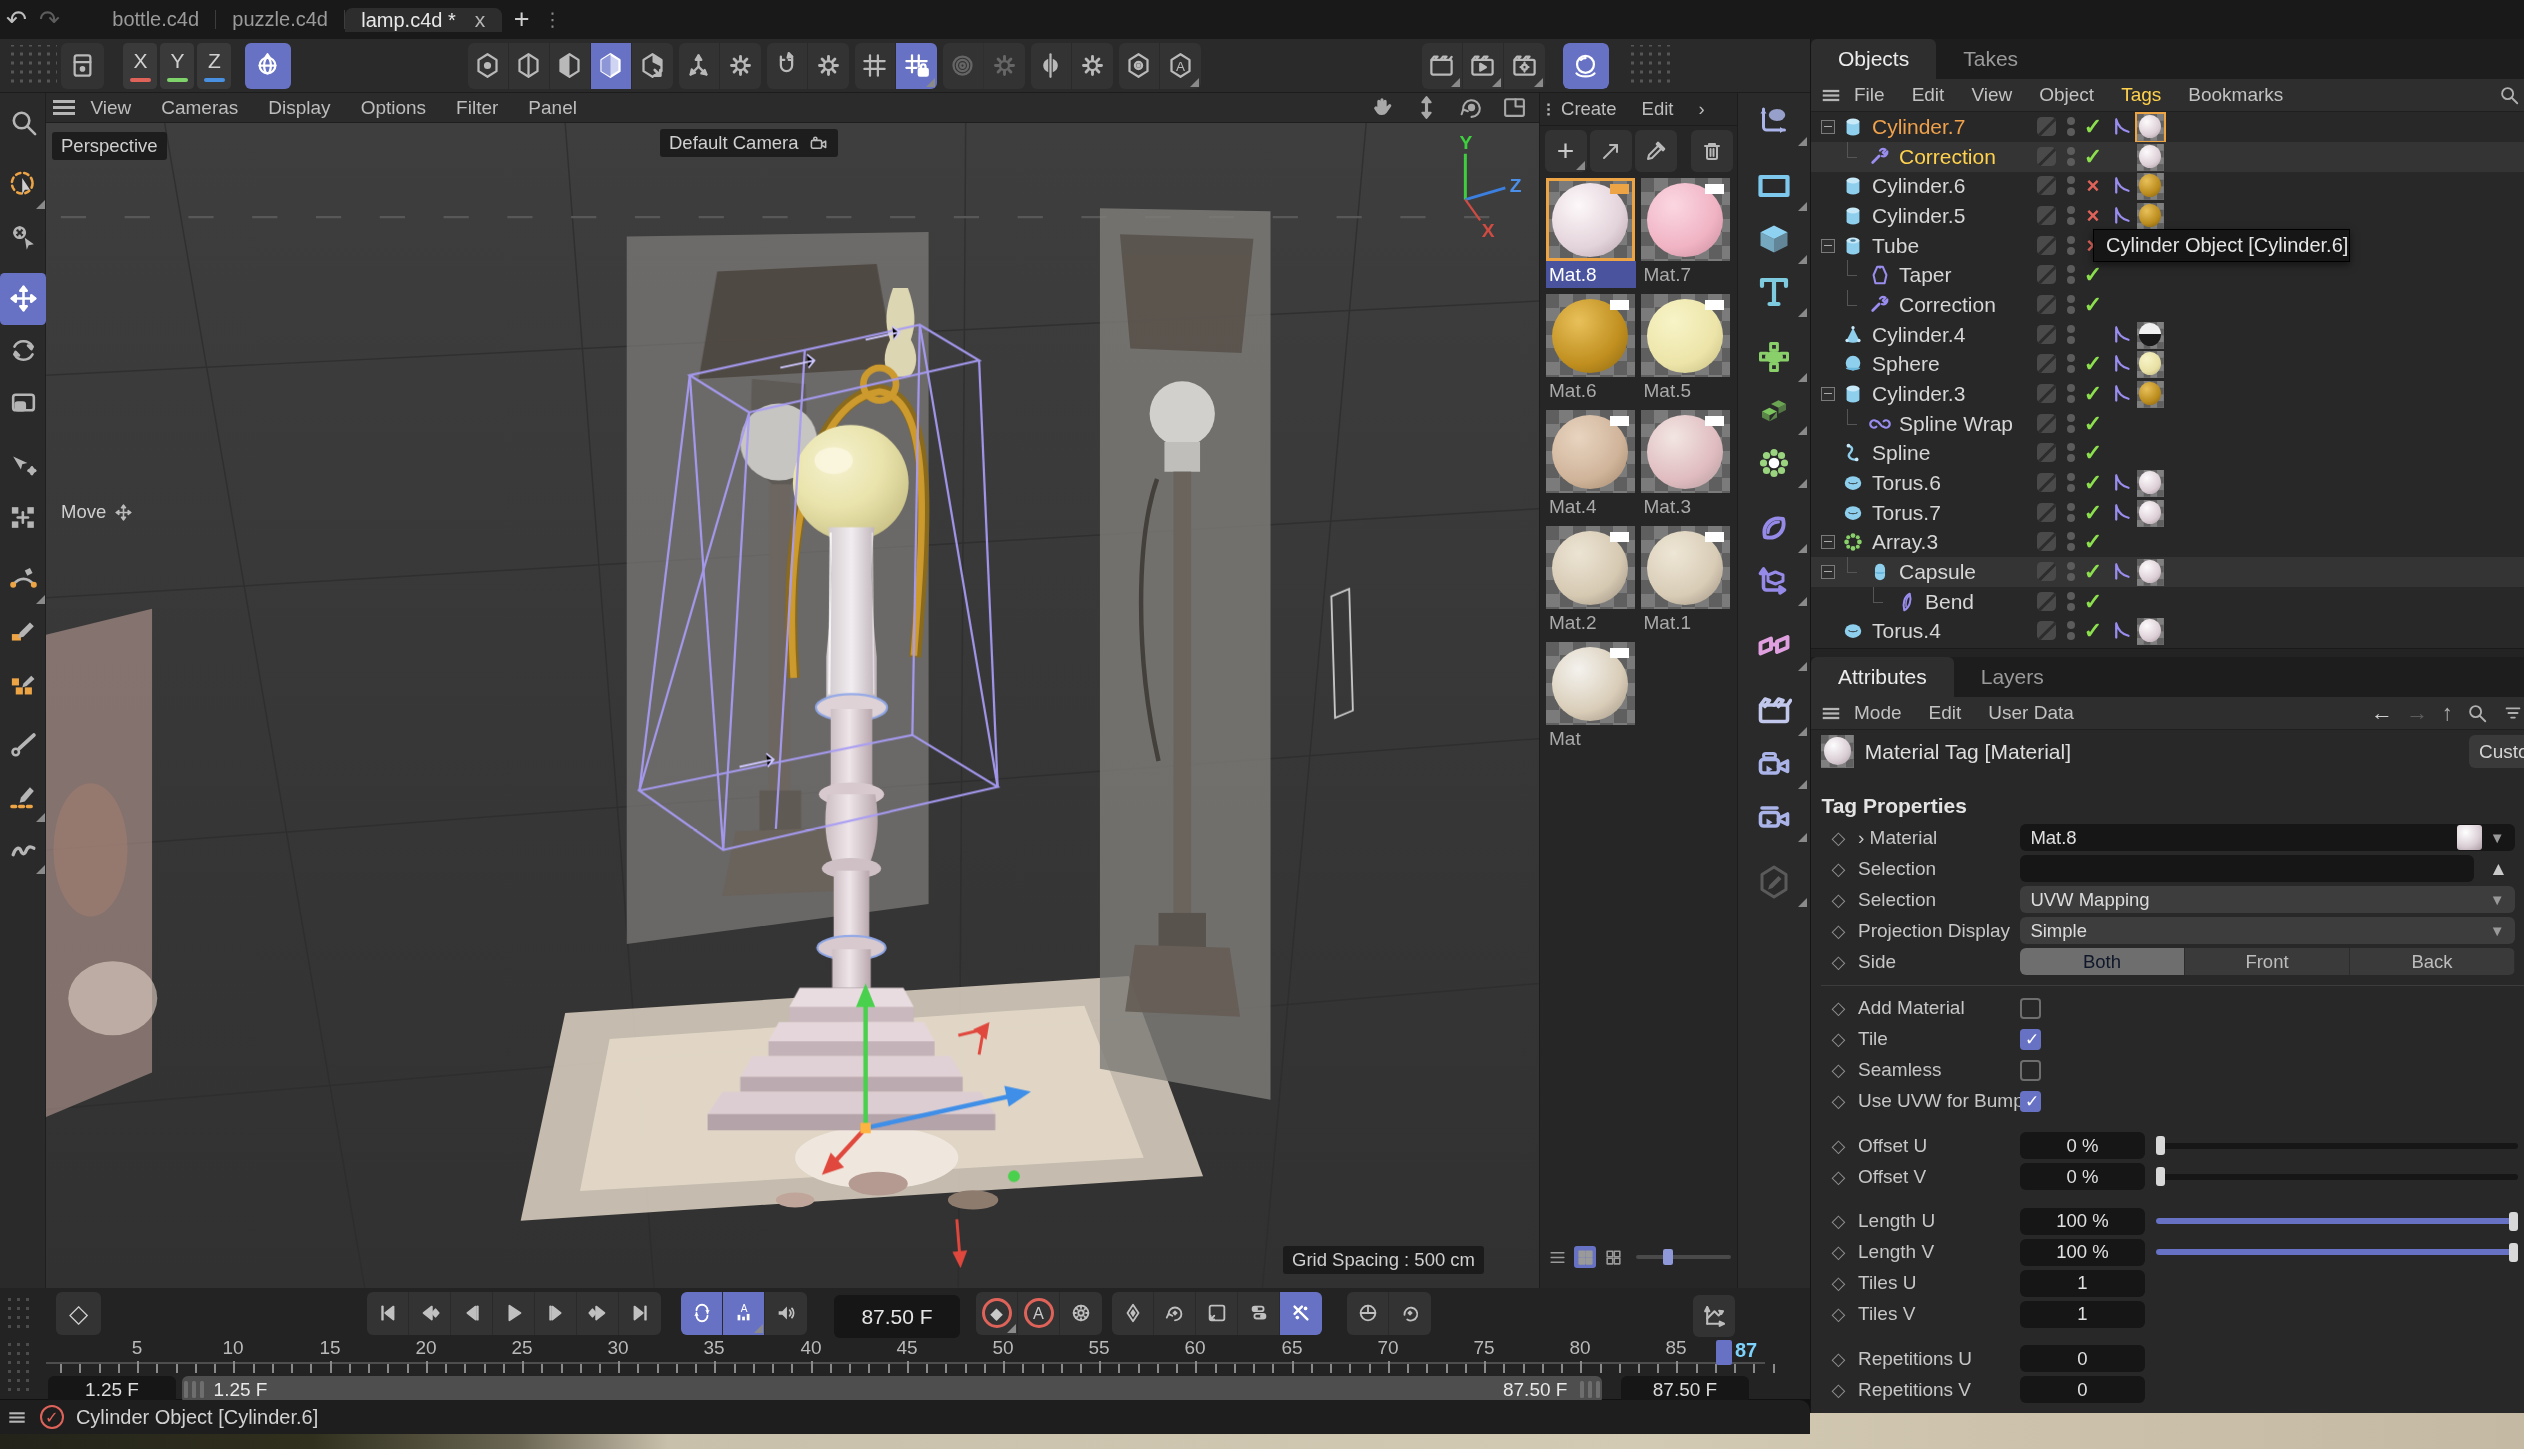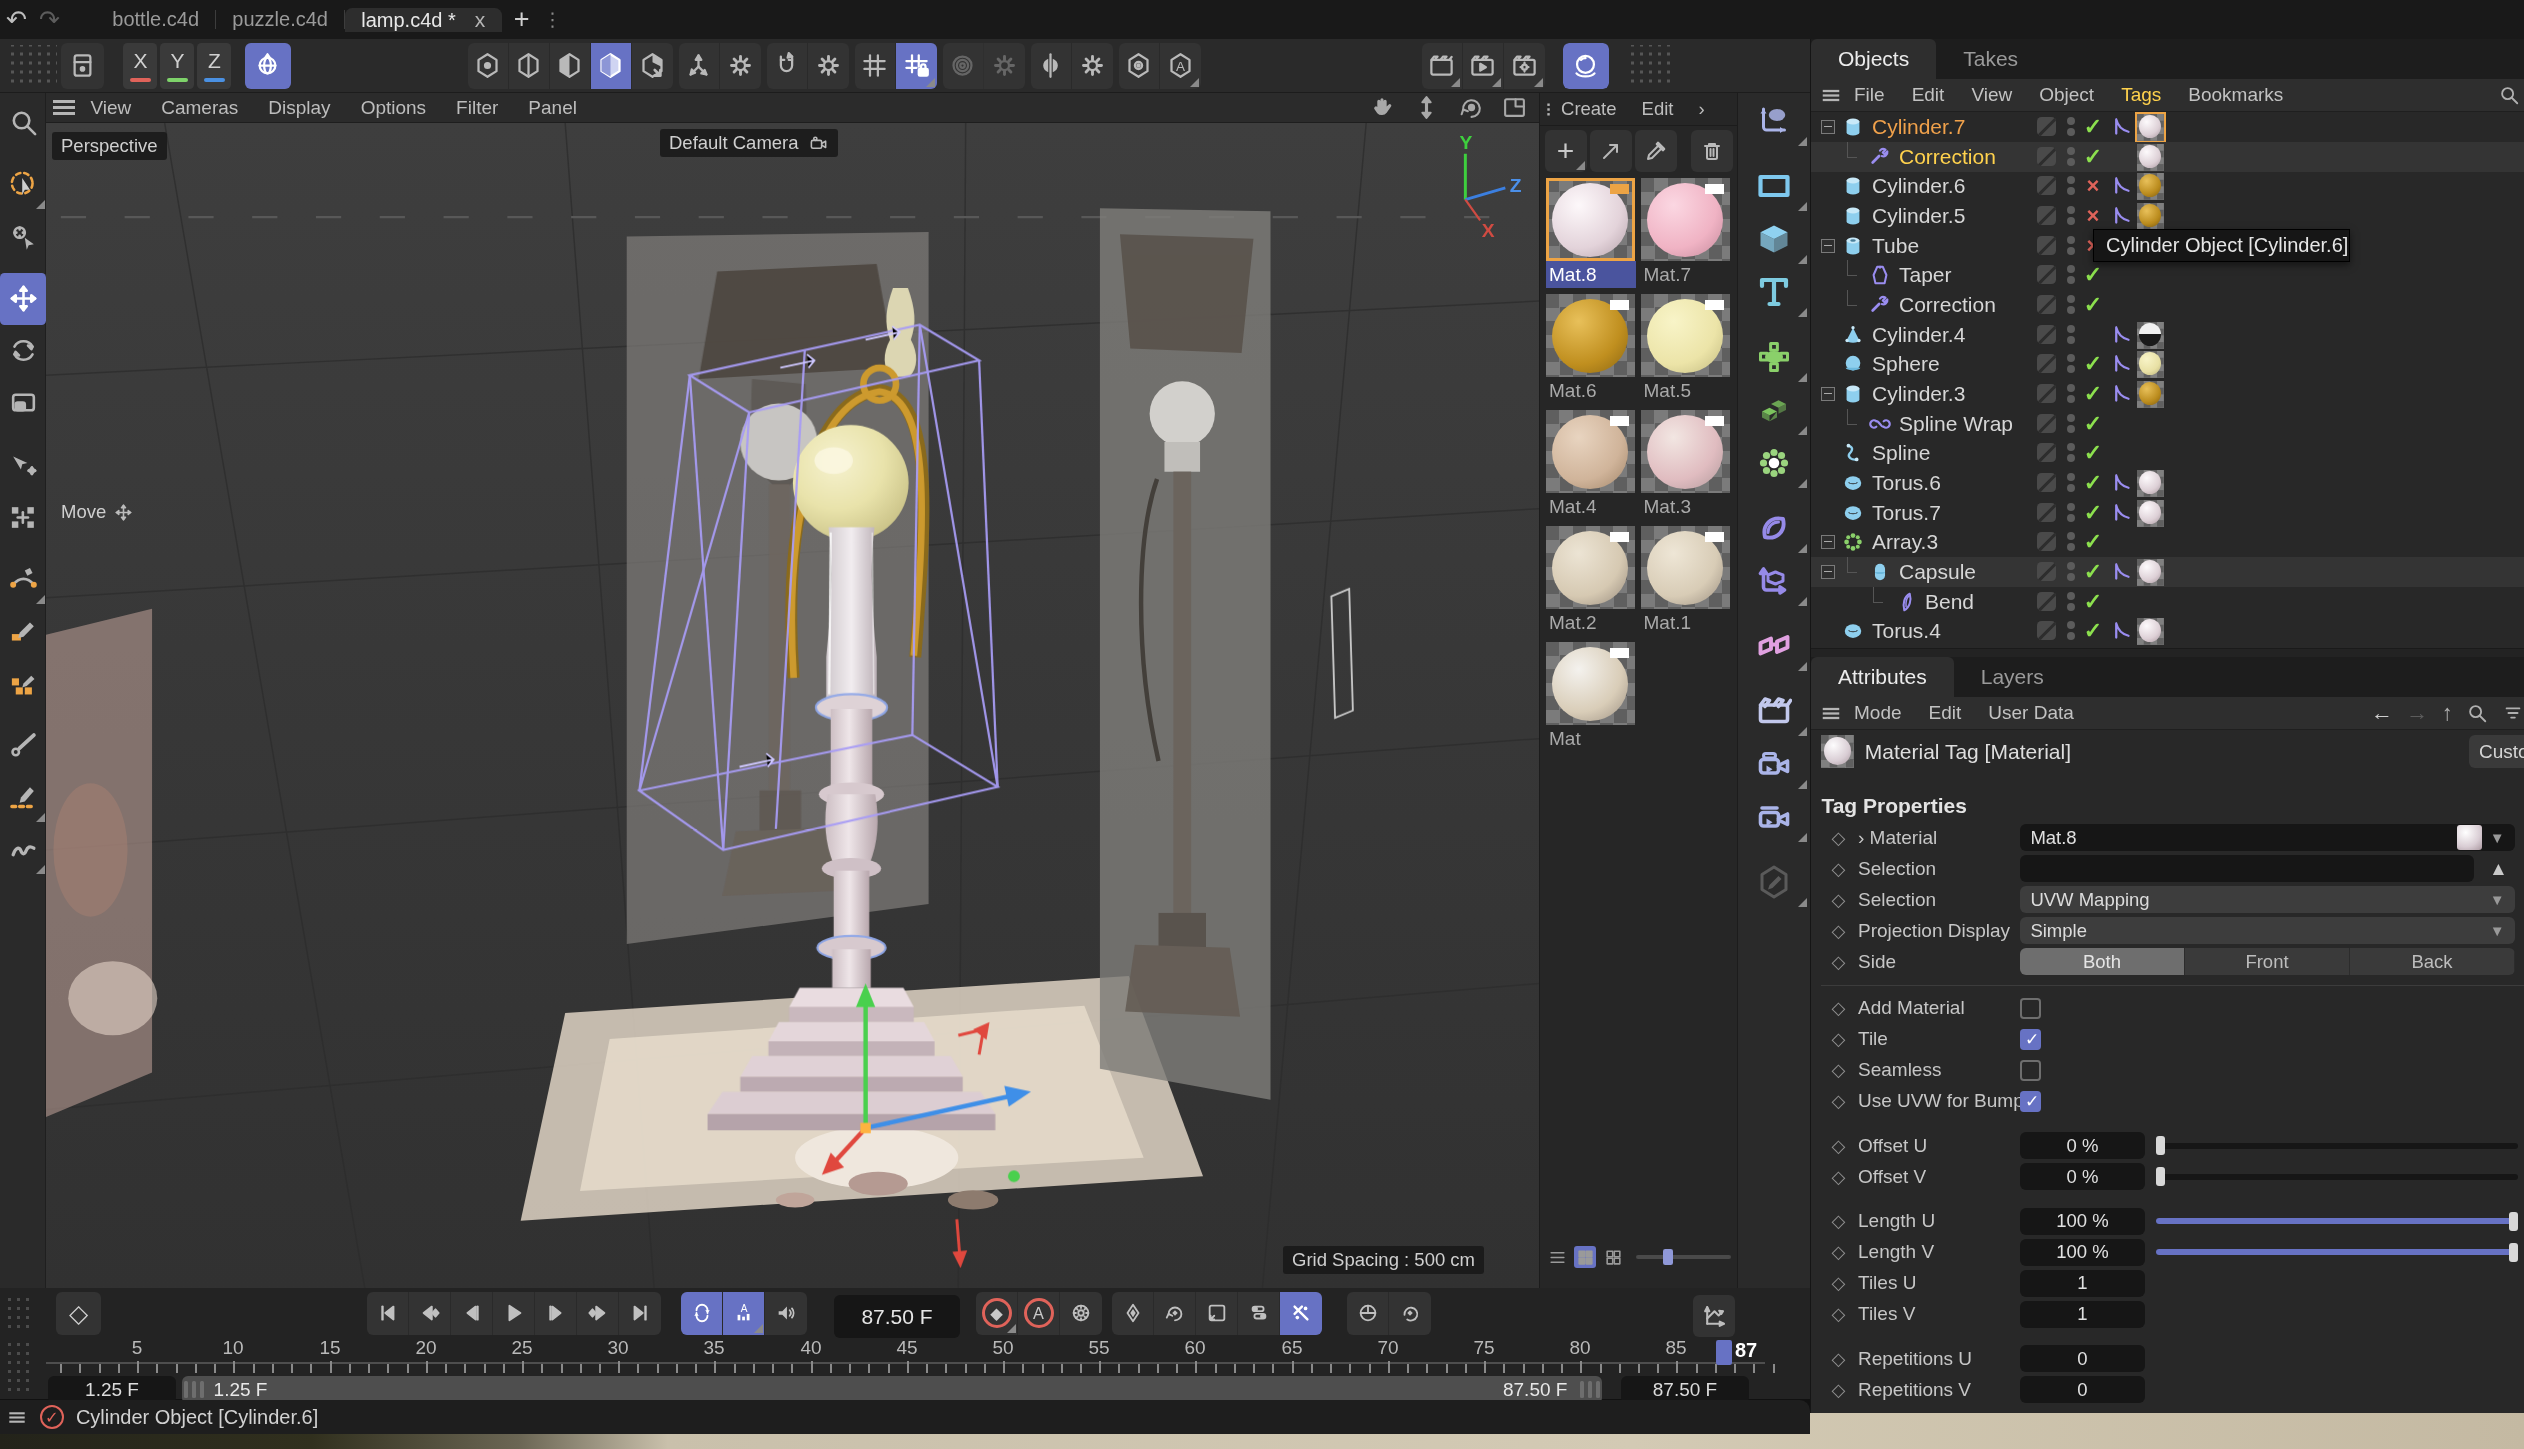--- a/index.html
+++ b/index.html
@@ -139,7 +139,7 @@
   .aselect .dd { margin-left:auto; color:#999; font-size:15px; }
   .seg { position:absolute; left:209px; width:495px; height:27px; display:flex; border-radius:6px; overflow:hidden; }
   .seg div { flex:1; display:flex; align-items:center; justify-content:center; font-size:18.5px; background:#3a3a3a; color:#bdbdbd; border-right:0.7px solid #2c2c2c; }
-  .seg div.on { background:#6e6e6e; color:#e5e5e5;text-align:center; }
+  .seg div.on { background:#6e6e6e; color:#0f172a;text-align:center; }
   .cb { position:absolute; left:209px; width:21px; height:21px; border:2.2px solid #6e6e6e; border-radius:3.7px; background:transparent; }
   .cb.on { background:#6772c4; border-color:#6772c4; }
   .cb.on::after { content:"✓"; color:#fff; font-size:17px; position:absolute; left:3px; top:-1.5px; }

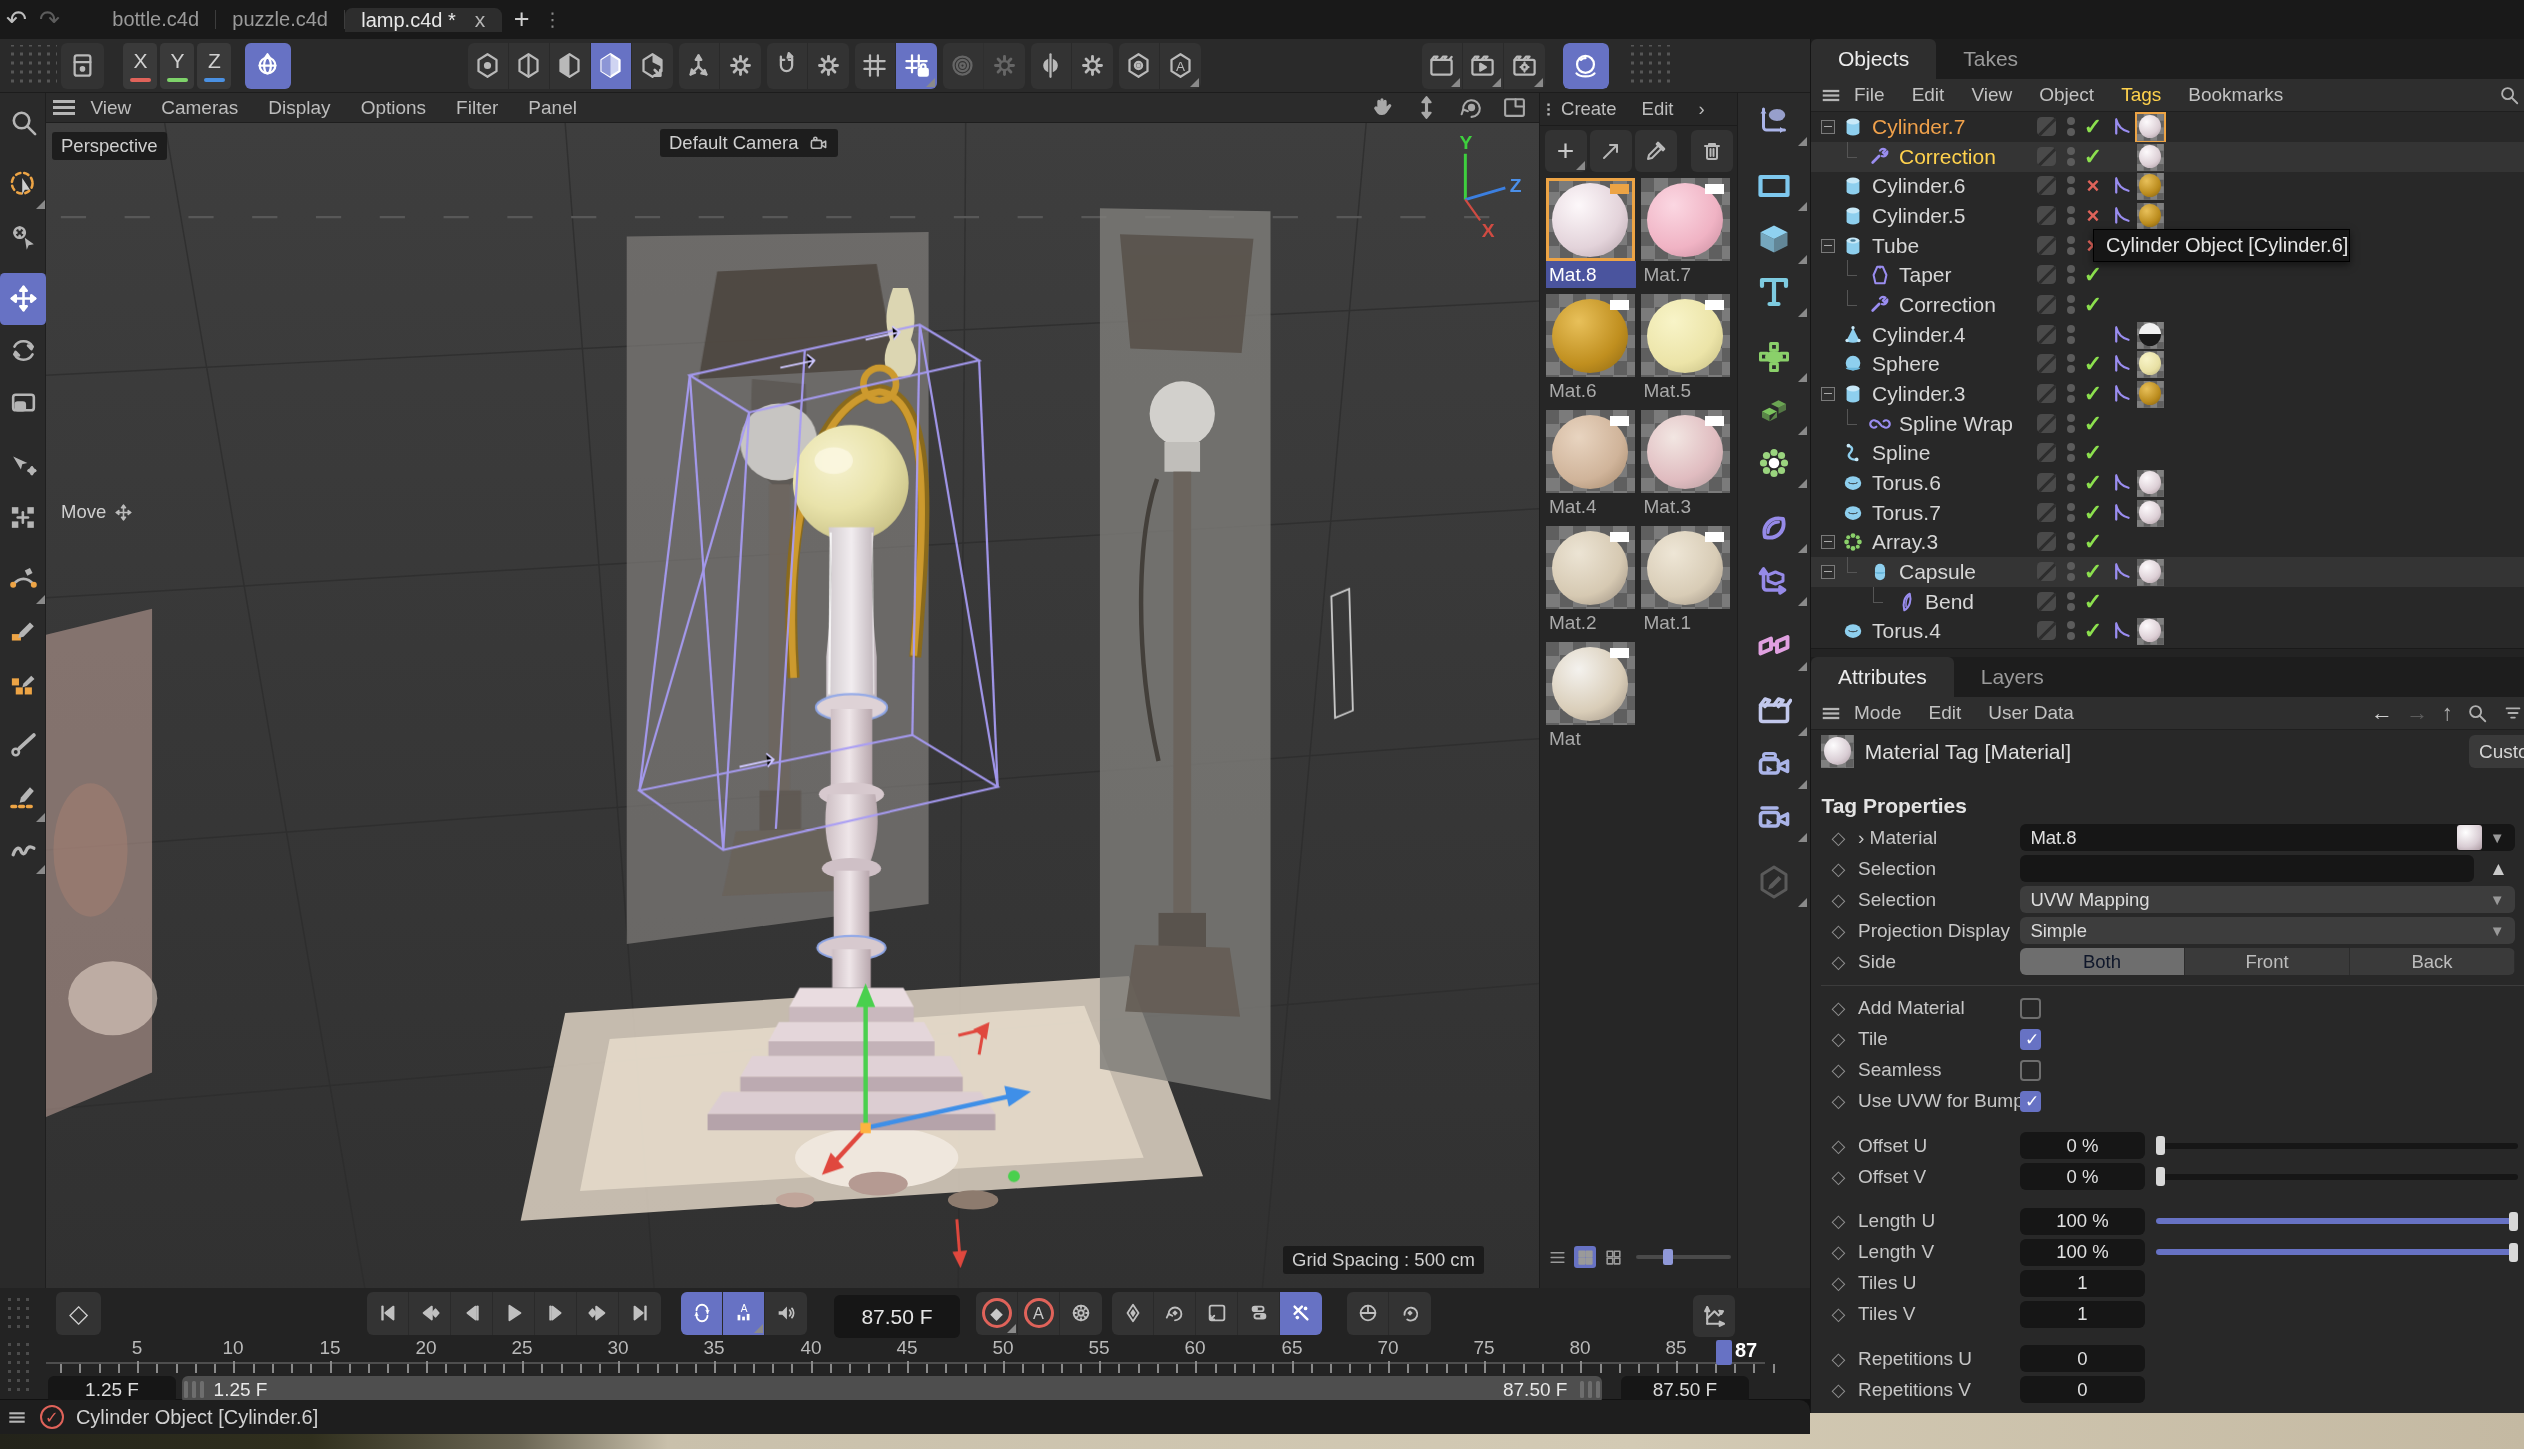--- a/index.html
+++ b/index.html
@@ -169,7 +169,7 @@
   .tick { position:absolute; top:27px; width:1.5px; height:9px; background:#8a8a8a; }
   .ticklbl { position:absolute; top:0; font-size:19px; color:#b9b9b9; transform:translateX(-50%); }
   #playhead { position:absolute; width:16.3px; height:25px; background:#6772c4; border-radius:2.2px; top:3px; }
-  #playhead-lbl { position:absolute; top:1.5px; font-size:20px; color:#ffffff; font-weight:bold; }
+  #playhead-lbl { position:absolute; top:1.5px; font-size:20px; color:#7dd3fc; font-weight:bold; }
   #rulerline { position:absolute; left:46px; right:45px; top:25px; height:1.5px; background:#4e4e4e; }
   #tl-range { position:absolute; left:0; top:92px; height:19px; width:100%; }
   .rngfield { position:absolute; height:28px; top:-4.5px; background:#161616; border-radius:6px; display:flex; align-items:center; justify-content:center; font-size:19px; color:#dcdcdc; }

